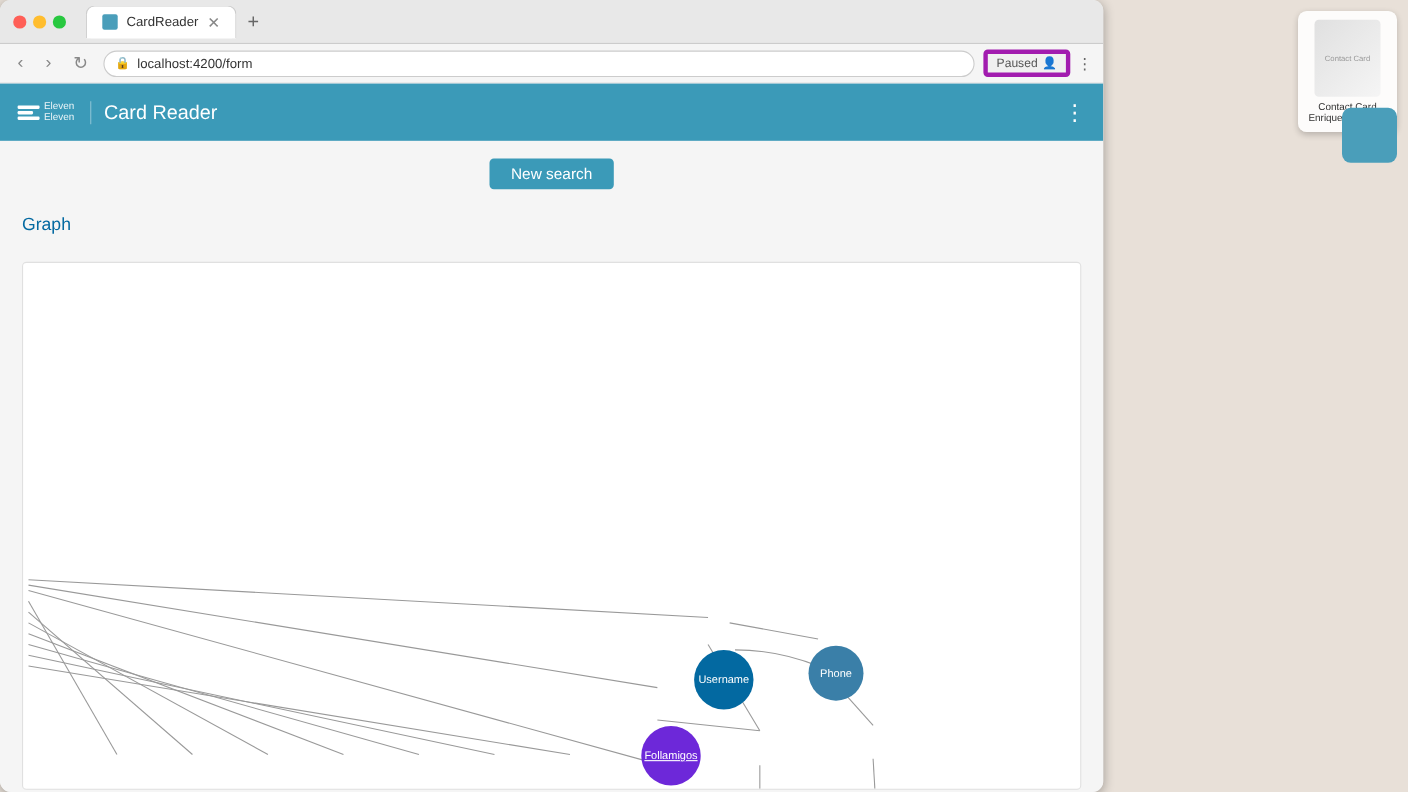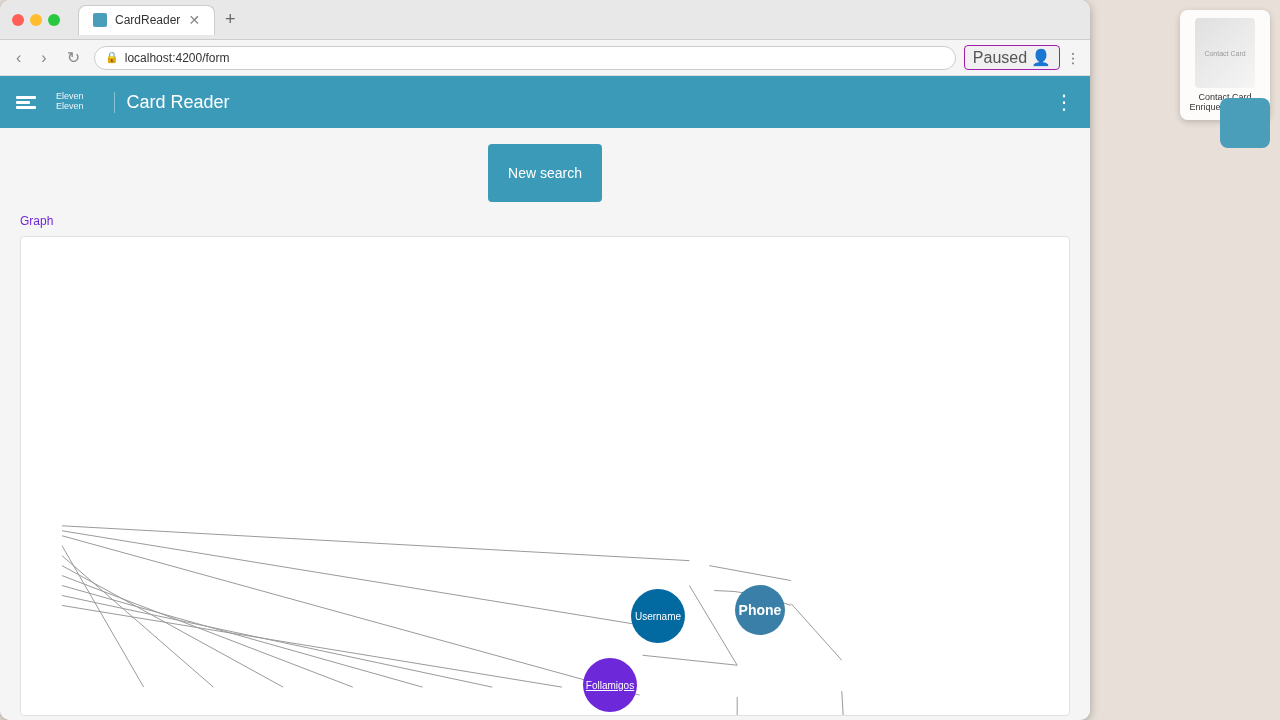--- a/index.html
+++ b/index.html
@@ -6,7 +6,7 @@
     body { font-family: -apple-system, BlinkMacSystemFont, 'Segoe UI', sans-serif; background: #e8e0d8; width: 1280px; height: 720px; overflow: hidden; }
 
     
-    .browser-window { background: #f0f0f0; border-radius: 10px; overflow: hidden; width: 1090px; height: 720px; position: absolute; top: 0; left: 0; box-shadow: 0 2px 10px rgba(0,0,0,0.3); }
+    .browser-window { background: #f0f0f0; border-radius: 10px; overflow: hidden; width: 1003px; height: 720px; position: absolute; top: 0; left: 0; box-shadow: 0 2px 10px rgba(0,0,0,0.3); }
     .browser-titlebar { background: #e8e8e8; height: 40px; display: flex; align-items: center; padding: 0 12px; gap: 8px; border-bottom: 1px solid #ccc; }
     .traffic-lights { display: flex; gap: 6px; align-items: center; }
     .traffic-light { width: 12px; height: 12px; border-radius: 50%; }

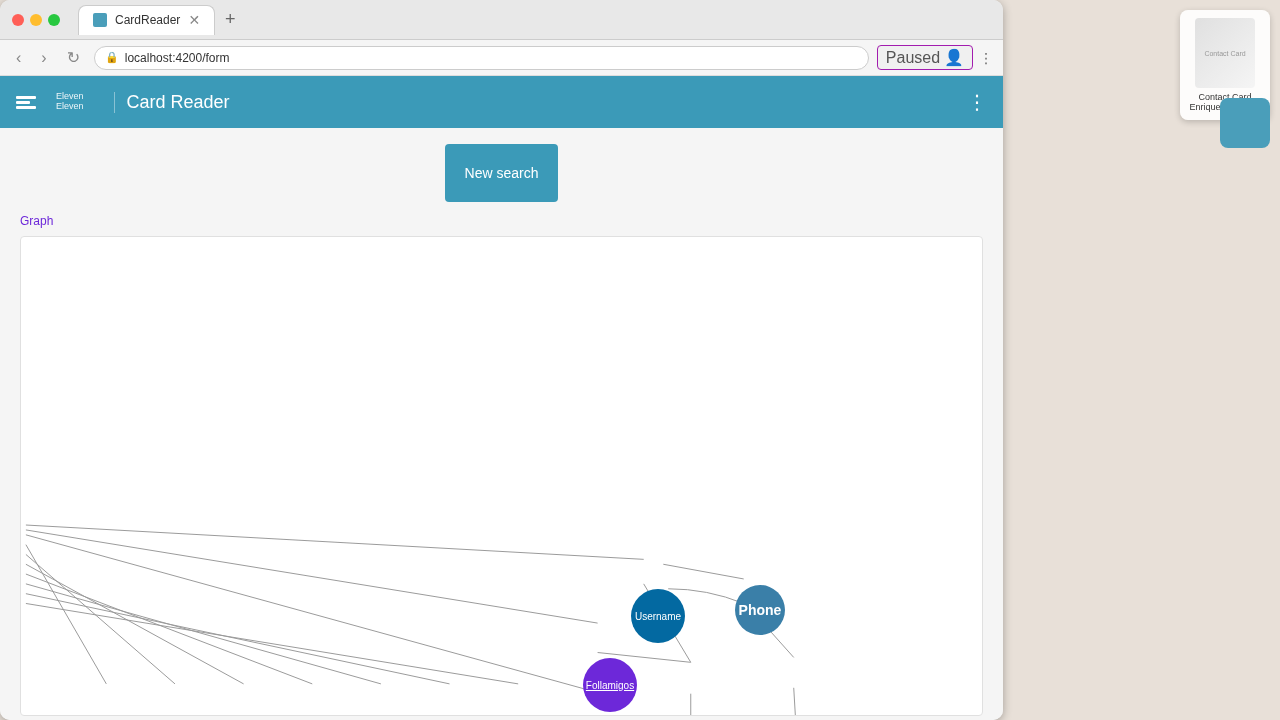--- a/index.html
+++ b/index.html
@@ -25,7 +25,7 @@
     .address-lock { color: #888; font-size: 11px; }
     .toolbar-icons { display: flex; gap: 6px; align-items: center; }
     .toolbar-icon { color: #666; font-size: 14px; cursor: pointer; }
-    .paused-badge { background: #f0f0f0; border: 1px solid #a21caf; border-radius: 4px; padding: 2px 8px; font-size: 16px; color: #555; display: flex; align-items: center; gap: 4px; }
+    .paused-badge { background: #f0f0f0; border: 4px solid #a21caf; border-radius: 4px; padding: 2px 8px; font-size: 11px; color: #555; display: flex; align-items: center; gap: 4px; }
 
     
     .app-content { background: #f5f5f5; height: calc(720px - 76px); }

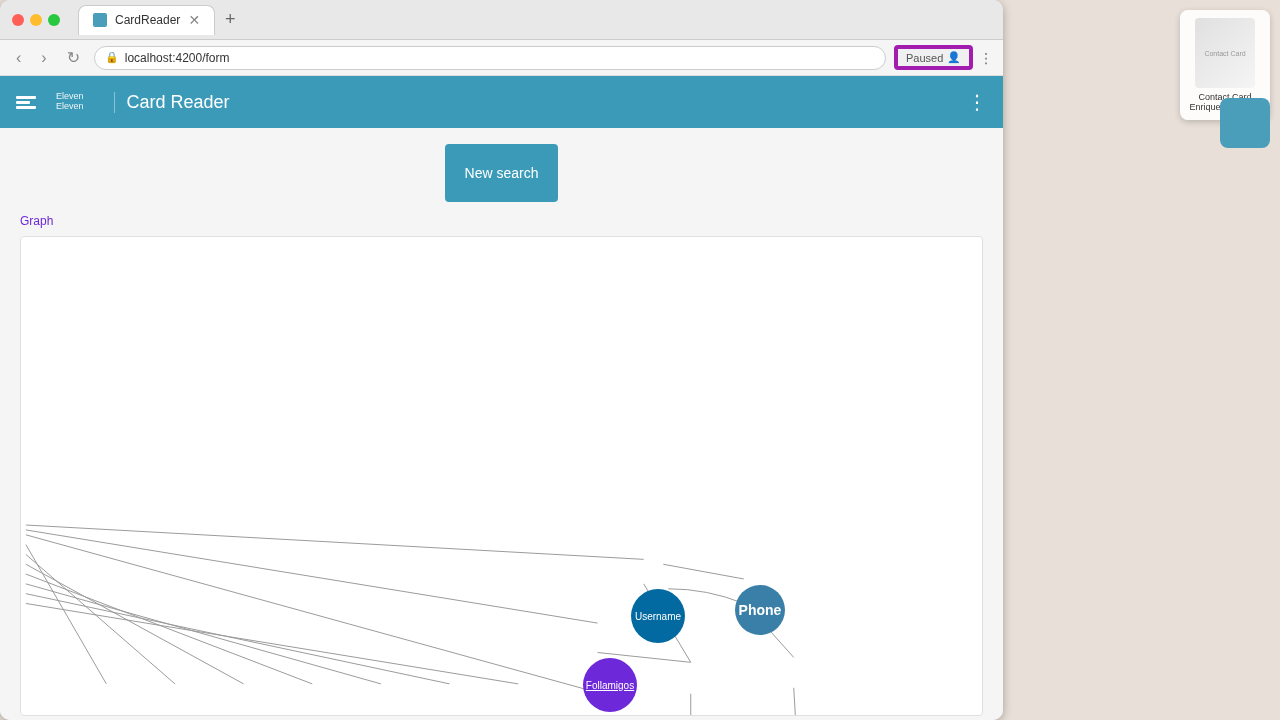--- a/index.html
+++ b/index.html
@@ -30,7 +30,7 @@
     
     .app-content { background: #f5f5f5; height: calc(720px - 76px); }
     .app-header { background: #3b9ab8; height: 52px; display: flex; align-items: center; padding: 0 16px; justify-content: space-between; }
-    .app-logo { display: flex; align-items: center; gap: 20px; }
+    .app-logo { display: flex; align-items: center; gap: 4px; }
     .logo-icon { display: flex; flex-direction: column; gap: 2px; }
     .logo-bar { background: white; height: 3px; border-radius: 1px; }
     .logo-bar:nth-child(1) { width: 20px; }

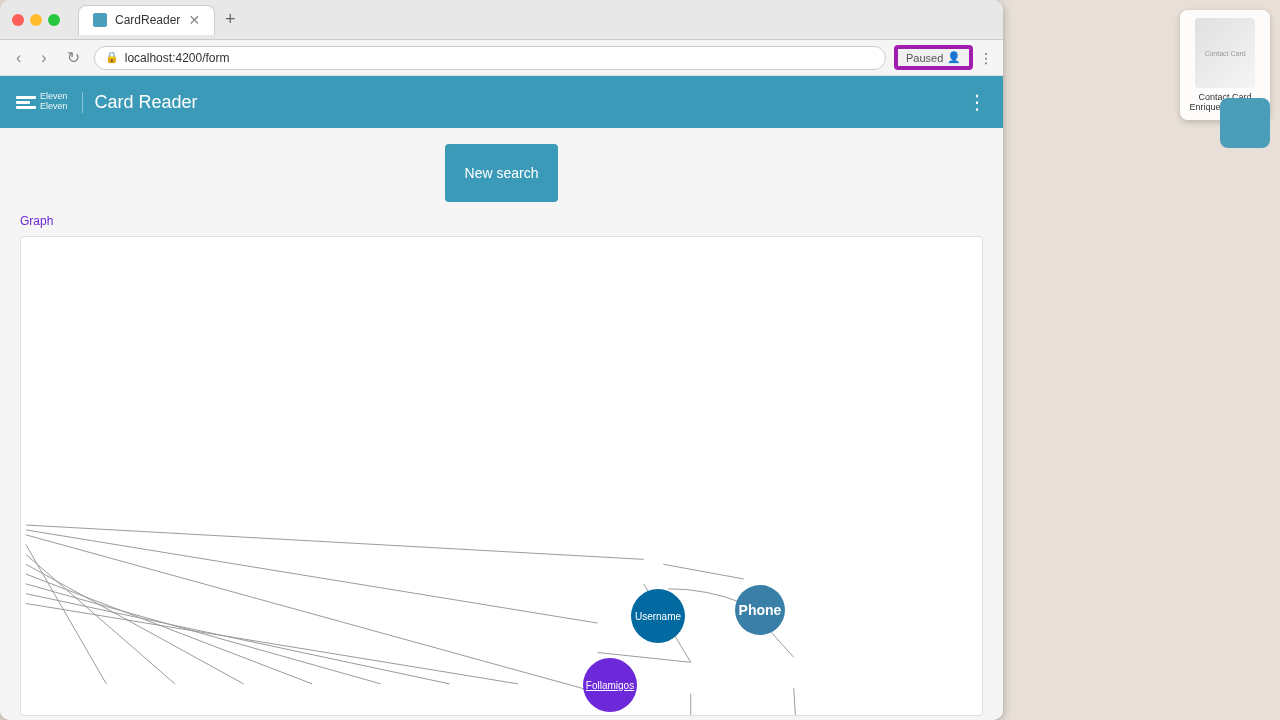--- a/index.html
+++ b/index.html
@@ -41,7 +41,7 @@
     .app-title { color: white; font-size: 18px; font-weight: 400; margin-left: 10px; border-left: 1px solid rgba(255,255,255,0.4); padding-left: 12px; }
     .app-menu { color: white; font-size: 20px; cursor: pointer; }
     .main-content { padding: 16px 20px; }
-    .new-search-btn { display: block; margin: 0 auto 12px; background: #3b9ab8; color: white; border: none; border-radius: 4px; padding: 21px 20px; font-size: 14px; cursor: pointer; }
+    .new-search-btn { display: block; margin: 0 auto 24px; background: #3b9ab8; color: white; border: none; border-radius: 4px; padding: 6px 20px; font-size: 14px; cursor: pointer; }
     .section-title { font-size: 12px; color: #6d28d9; margin-bottom: 8px; }
     .graph-container { background: white; border: 1px solid #e0e0e0; border-radius: 4px; height: 480px; position: relative; overflow: hidden; }
 

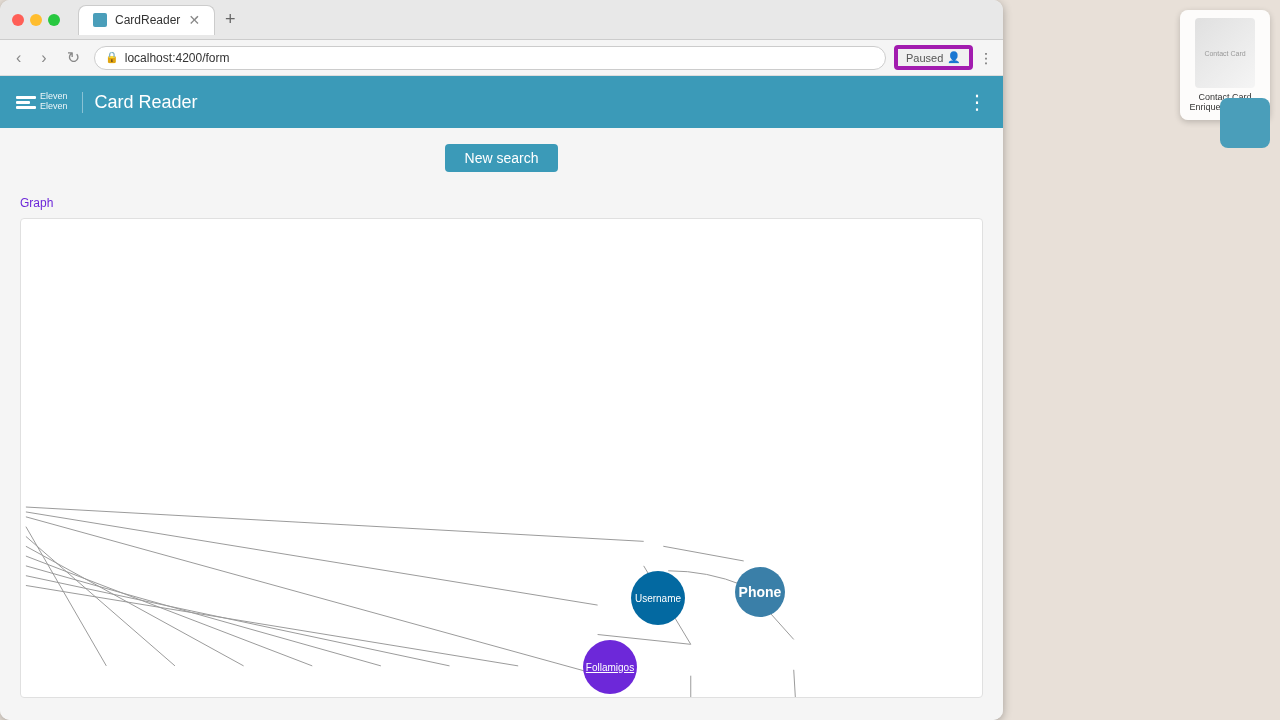--- a/index.html
+++ b/index.html
@@ -42,7 +42,7 @@
     .app-menu { color: white; font-size: 20px; cursor: pointer; }
     .main-content { padding: 16px 20px; }
     .new-search-btn { display: block; margin: 0 auto 24px; background: #3b9ab8; color: white; border: none; border-radius: 4px; padding: 6px 20px; font-size: 14px; cursor: pointer; }
-    .section-title { font-size: 12px; color: #6d28d9; margin-bottom: 8px; }
+    .section-title { font-size: 16px; color: #0369a1; margin-bottom: 24px; }
     .graph-container { background: white; border: 1px solid #e0e0e0; border-radius: 4px; height: 480px; position: relative; overflow: hidden; }
 
     

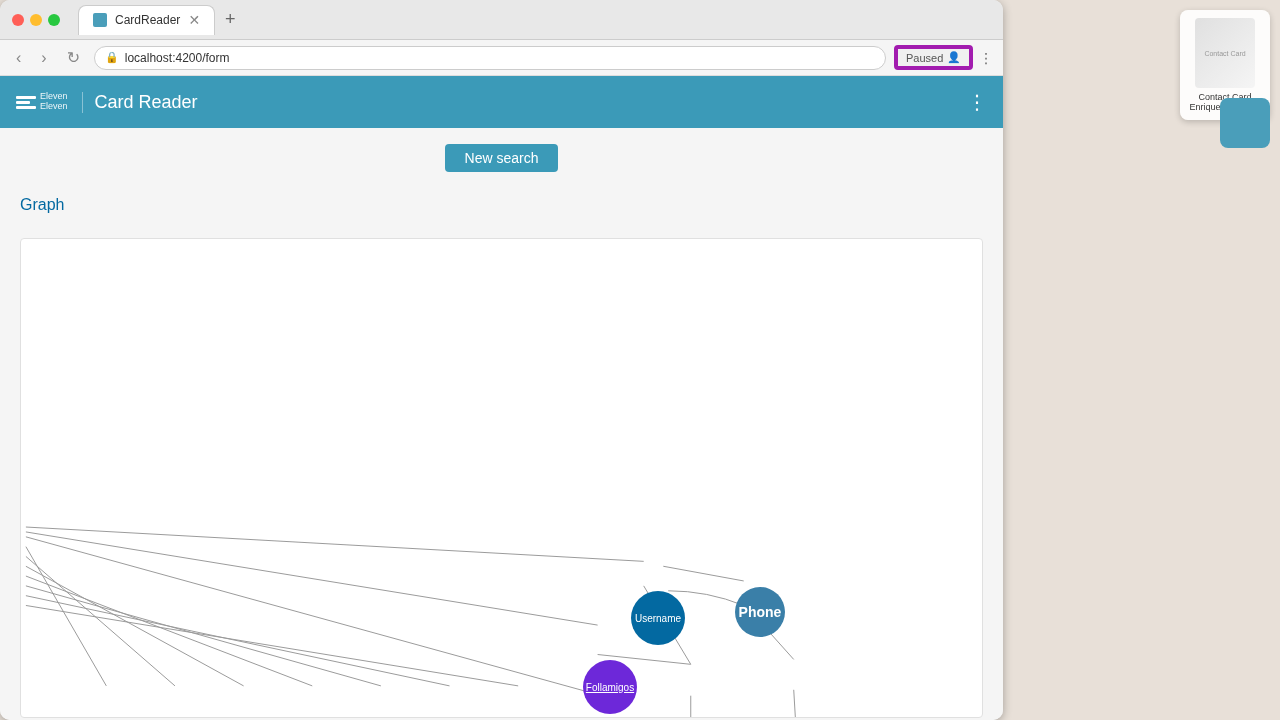--- a/index.html
+++ b/index.html
@@ -154,7 +154,7 @@
         <div class="node" style="left:610px;top:352px;width:54px;height:54px;font-size:10px;background:#0369a1;border-radius:50%;display:flex;align-items:center;justify-content:center;color:white;position:absolute;">Username</div>
 
 
-        <div class="node node-blue" style="left:714px;top:348px;width:50px;height:50px;font-size:14px;background:#3a7fa8;font-weight:bold;">Phone</div>
+        <div class="node node-blue" style="left:714px;top:348px;width:50px;height:50px;font-size:10px;background:#3a7fa8;">Phone</div>
 
 
       </div>

